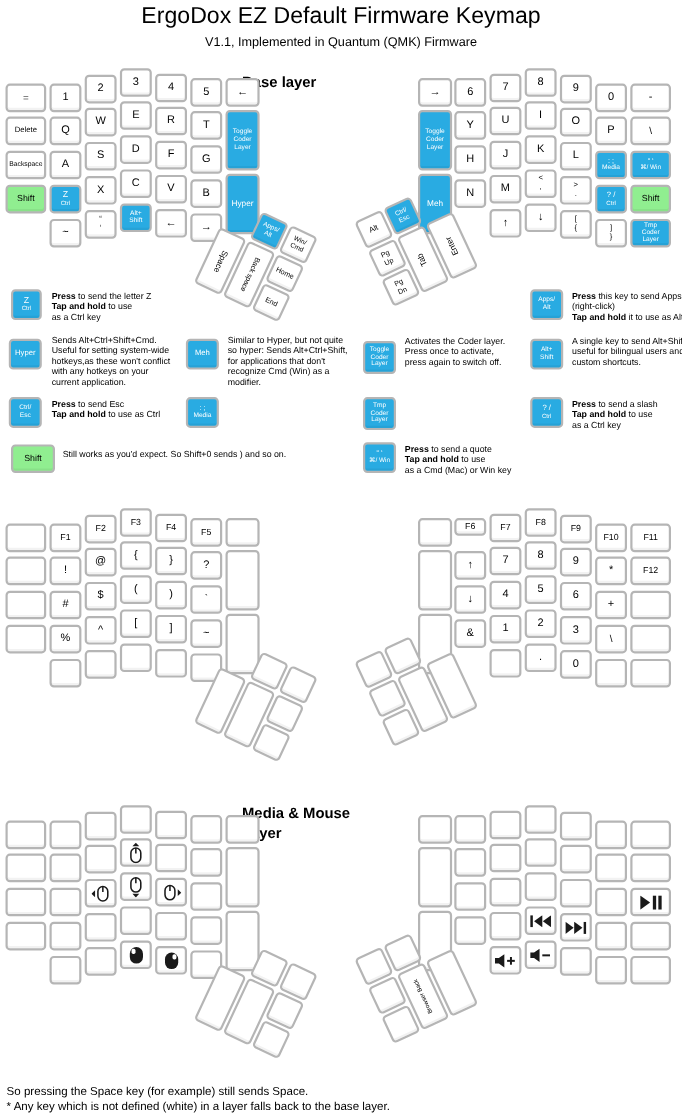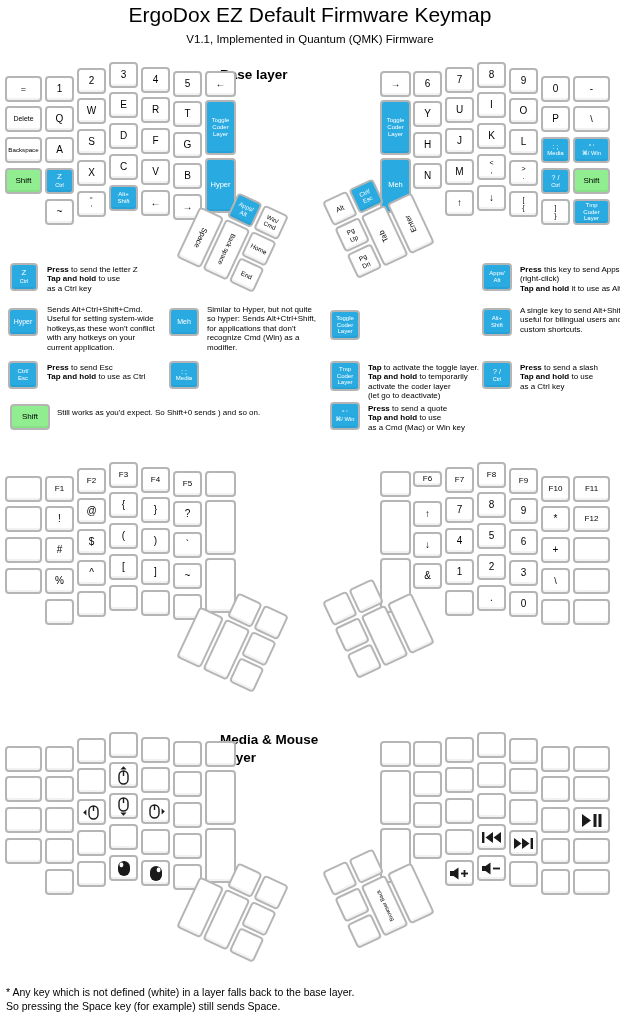--- a/index.html
+++ b/index.html
@@ -474,6 +474,7 @@
           <div class="kline" style="font-size: 6px;">Layer</div>
         </div>
       </div>
+      <div class="legend-desc" style="left: 368px; top: 306px;">Activates the Coder layer.<br>Press once to activate,<br>press again to switch off.</div>
       <div class="key blue" style="left: 482px; top: 308px; width: 30px; height: 28px;">
         <div class="klabel">
           <div class="kline" style="font-size: 6px;">Alt+</div>

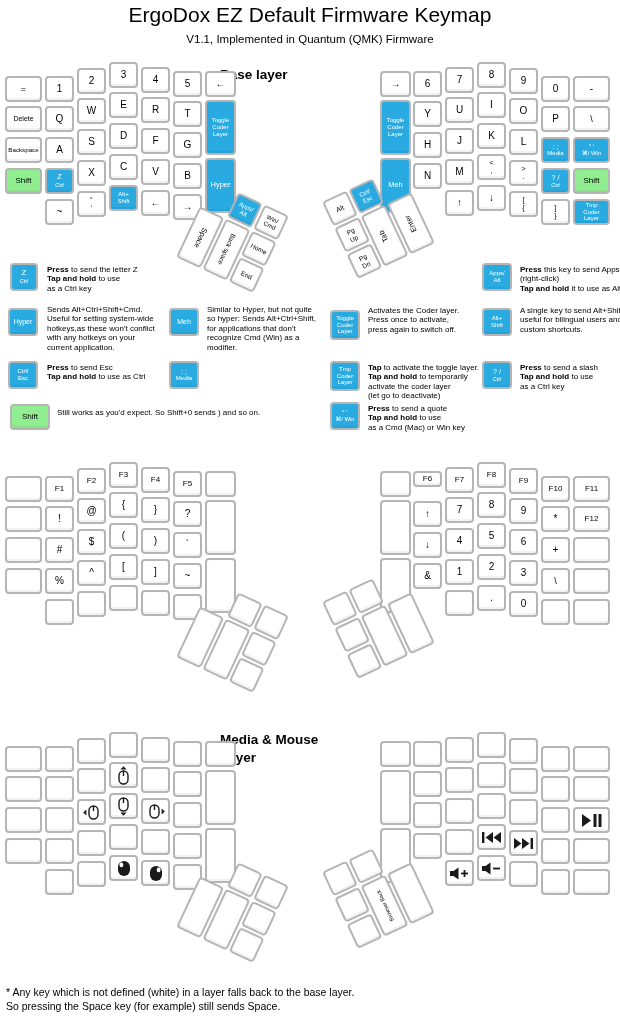--- a/index.html
+++ b/index.html
@@ -502,7 +502,6 @@
           <div class="kline" style="font-size: 6px;">Layer</div>
         </div>
       </div>
-      <div class="legend-desc" style="left: 368px; top: 363px;"><b>Tap</b> to activate the toggle layer.<br><b>Tap and hold</b> to temporarily<br>activate the coder layer<br>(let go to deactivate)</div>
       <div class="key blue" style="left: 482px; top: 361px; width: 30px; height: 28px;">
         <div class="klabel">
           <div class="kline" style="font-size: 7px;">? /</div>

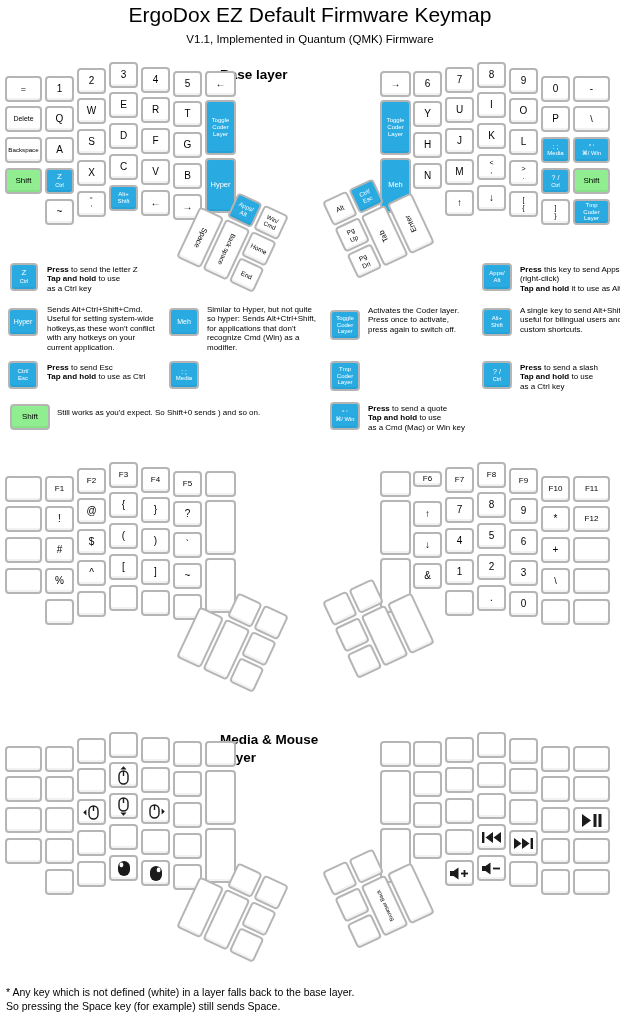--- a/index.html
+++ b/index.html
@@ -958,8 +958,8 @@
     </div>
 
   <div class="footnote">
+    <div>So pressing the Space key (for example) still sends Space.</div>
     <div>* Any key which is not defined (white) in a layer falls back to the base layer.</div>
-    <div>So pressing the Space key (for example) still sends Space.</div>
   </div>
 </div>
 

